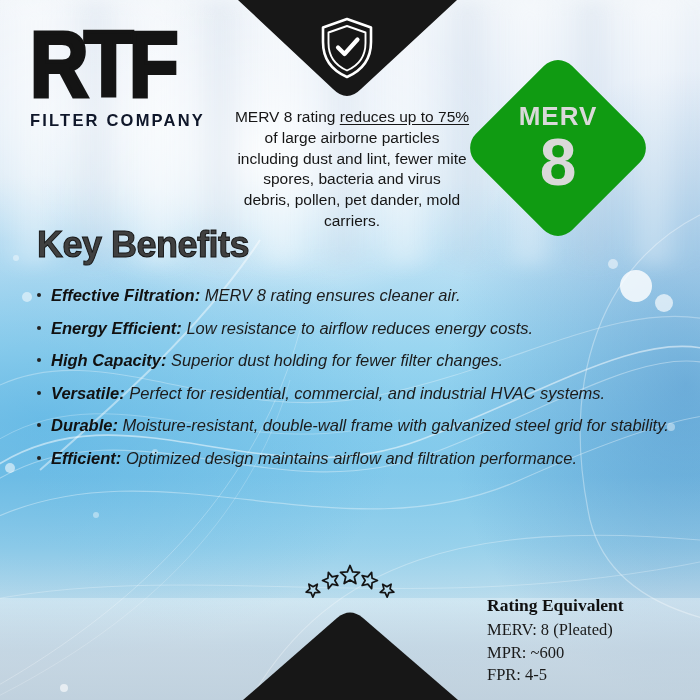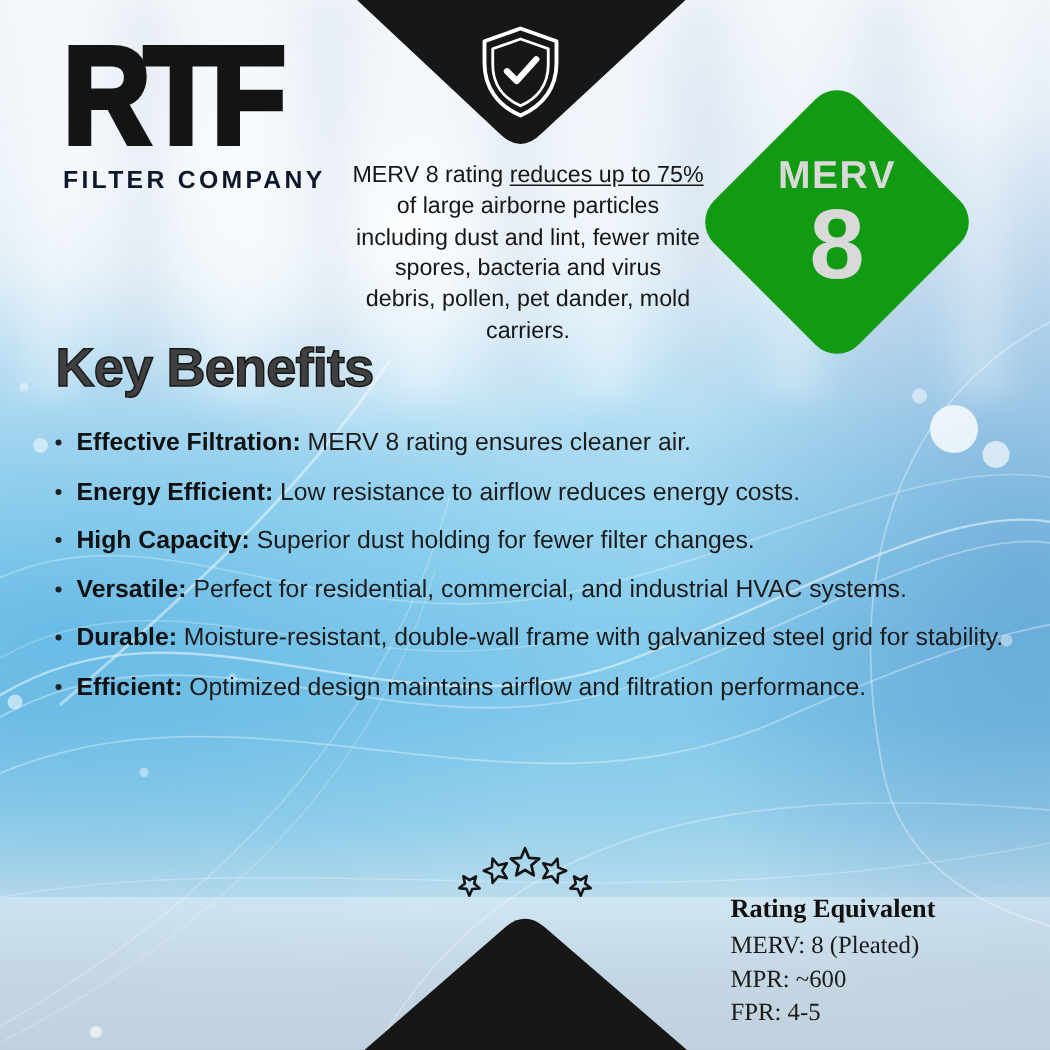--- a/index.html
+++ b/index.html
@@ -33,7 +33,7 @@
   }
   .waves{ position:absolute; inset:0; z-index:1; pointer-events:none; }
   
-  .logo{ position:absolute; left:30px; top:22px; z-index:3;margin-left:12px; }
+  .logo{ position:absolute; left:30px; top:22px; z-index:3; }
   .logo-text{
     font-size:92px; line-height:0.92; font-weight:bold; color:#141414;
     letter-spacing:-5px; -webkit-text-stroke:4px #141414;

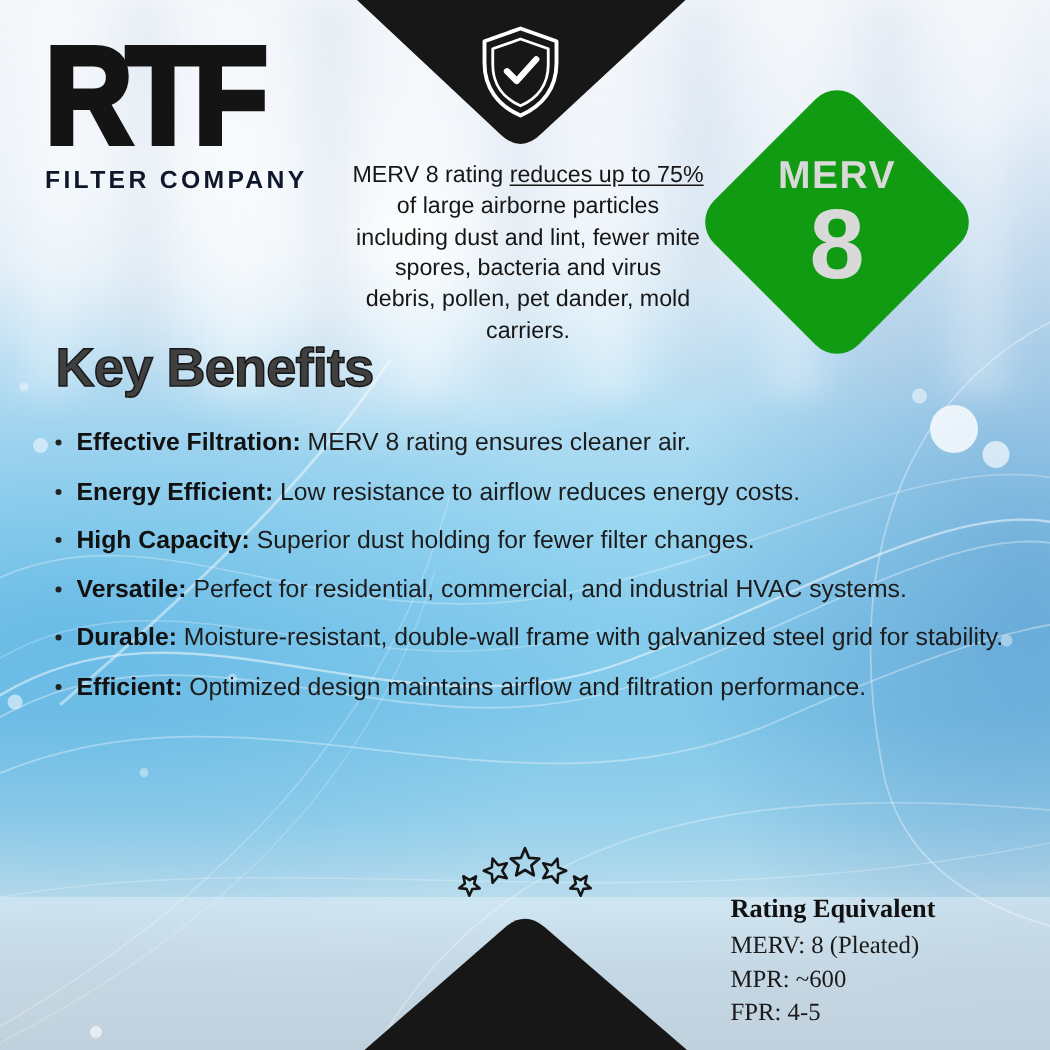--- a/index.html
+++ b/index.html
@@ -68,7 +68,7 @@
     margin:0 0 13px 0; font-size:36px; font-weight:bold; color:#404040;
     -webkit-text-stroke:1px #181818; letter-spacing:-0.5px;
   }
-  .benefits ul{ margin:0; padding:0; list-style:none; font-size:16.5px; line-height:32.5px; color:#1c1c1c; }
+  .benefits ul{ margin:0; padding:0; list-style:none; font-size:16.5px; line-height:32.5px; color:#1c1c1c;font-style:italic; }
   .benefits li{ position:relative; padding-left:14px; }
   .benefits li .dot{
     position:absolute; left:0; top:14px; width:4px; height:4px; border-radius:50%; background:#222;

